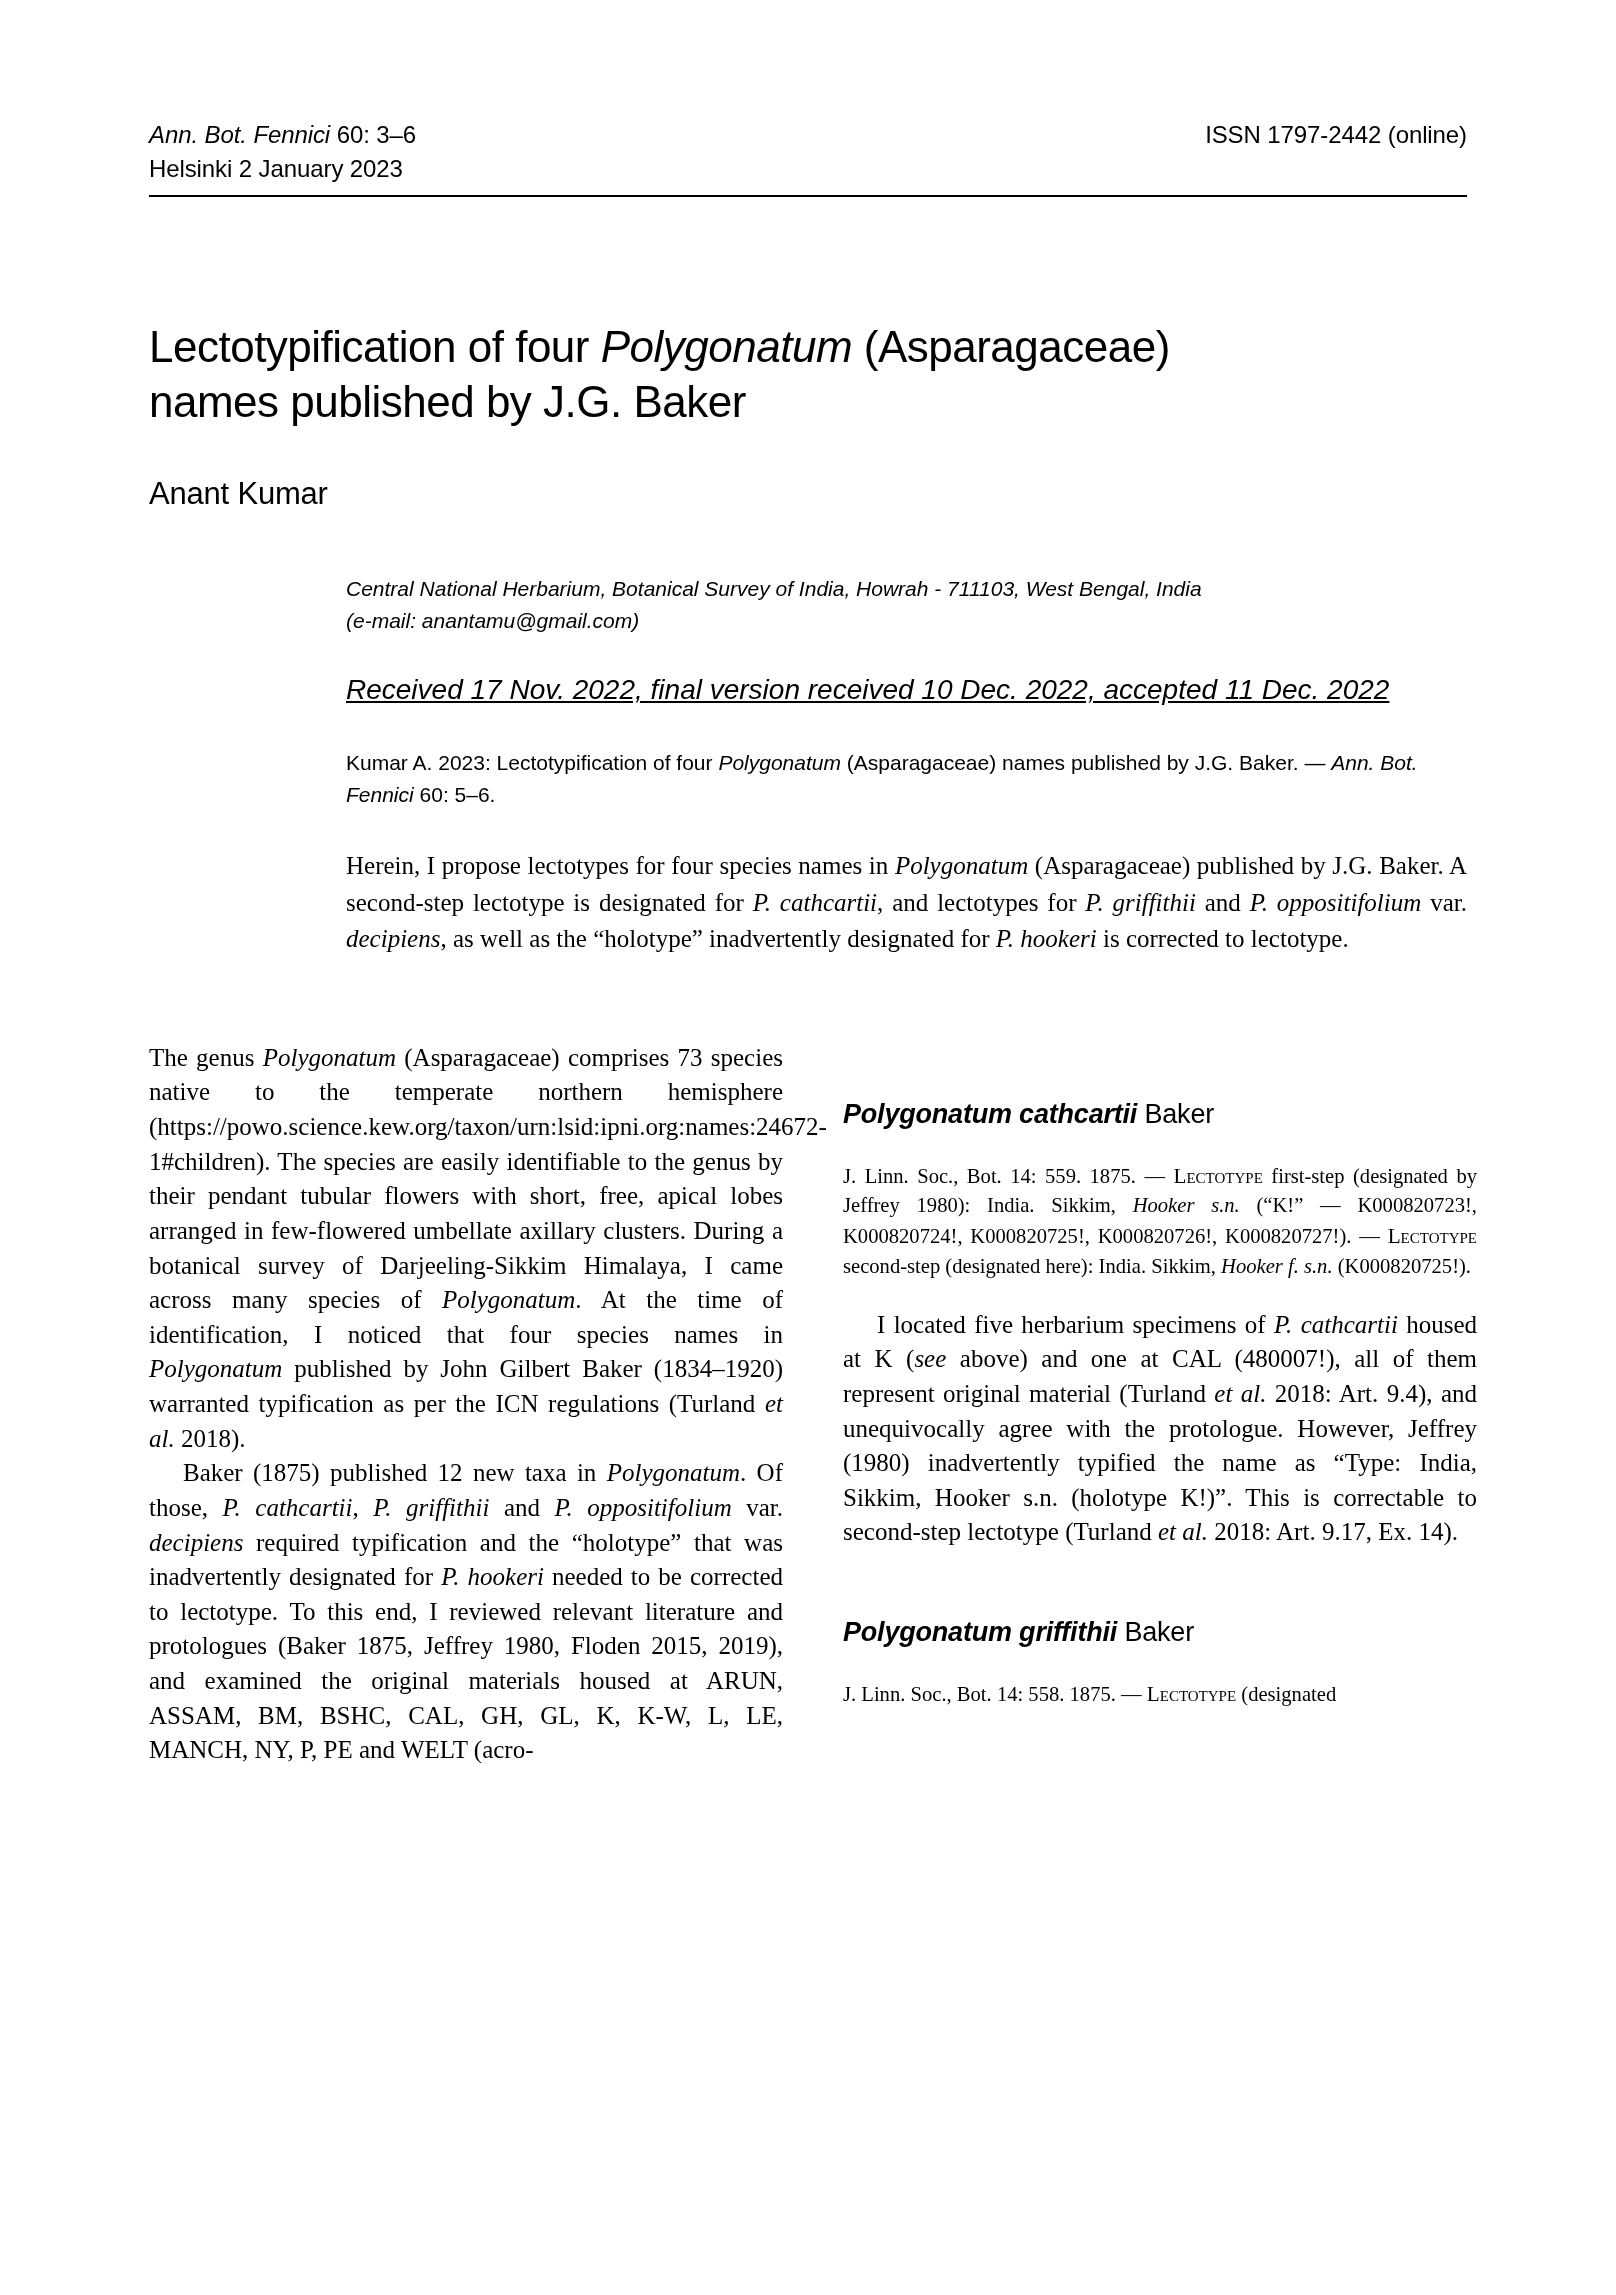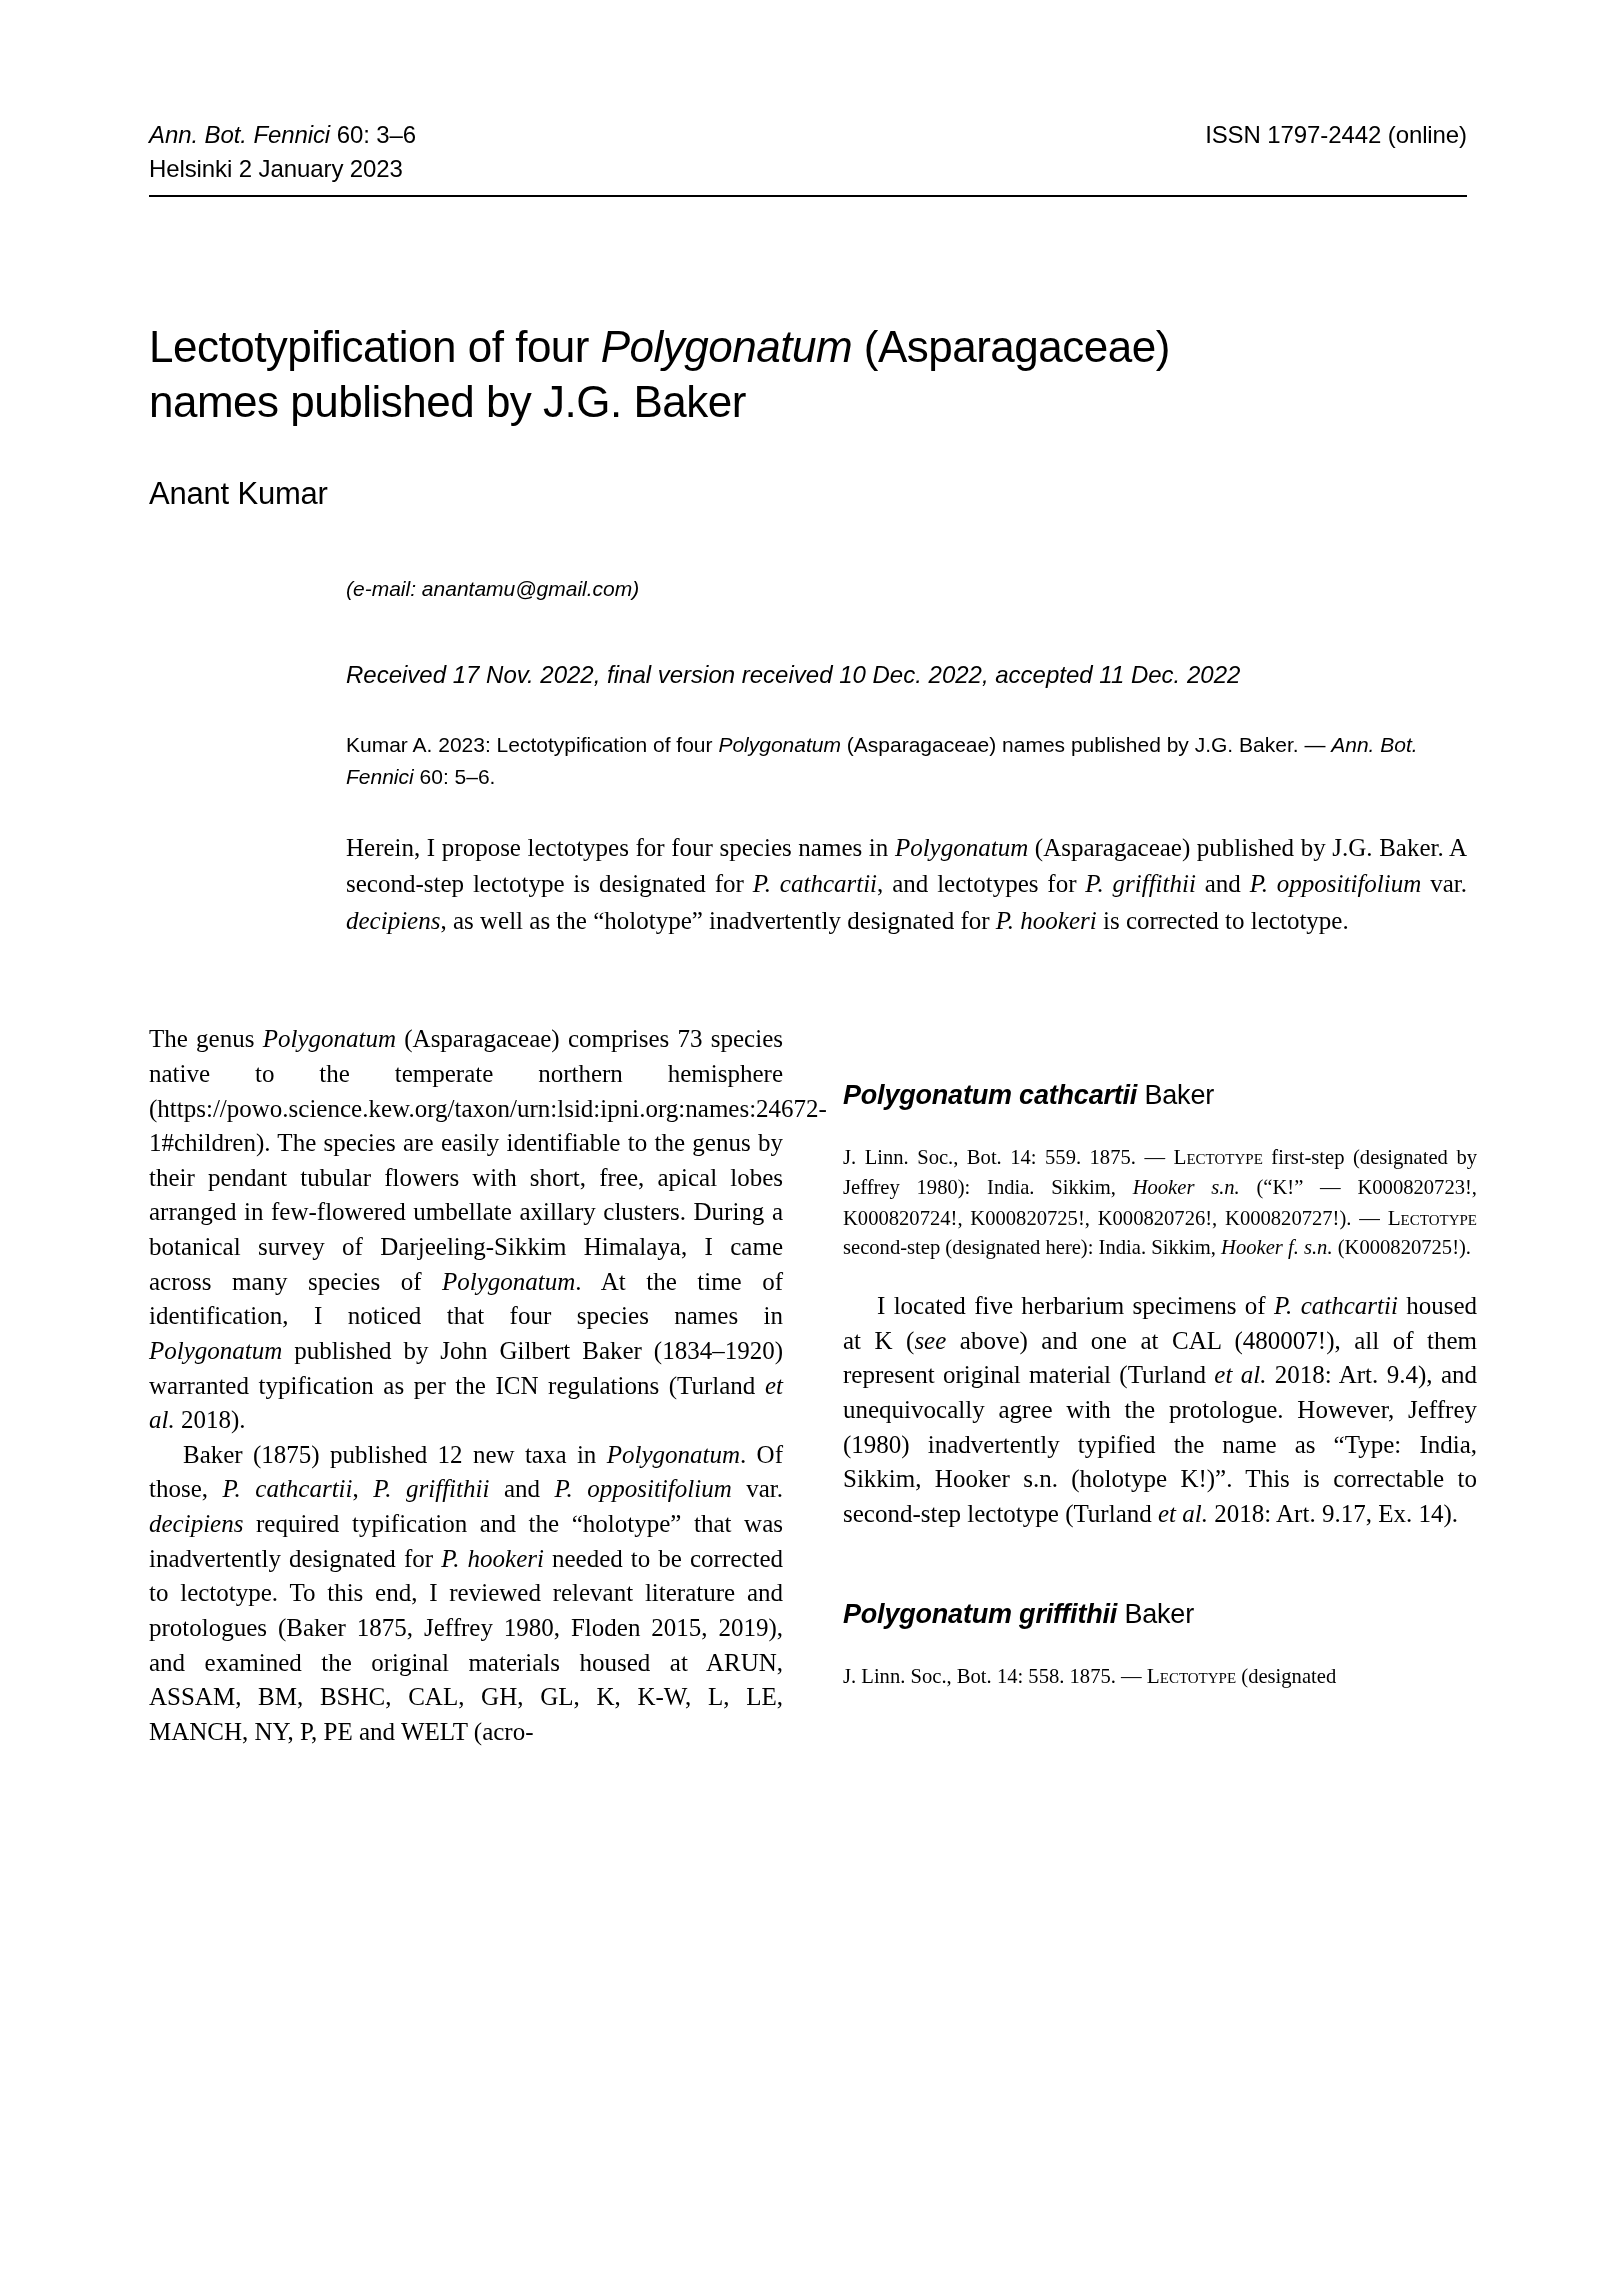--- a/index.html
+++ b/index.html
@@ -179,6 +179,7 @@
   <div class="frontmatter">
 
     <div class="affil">
+      <div>Central National Herbarium, Botanical Survey of India, Howrah - 711103, West Bengal, India</div>
       <div class="line2">(e-mail: anantamu@gmail.com)</div>
     </div>
 

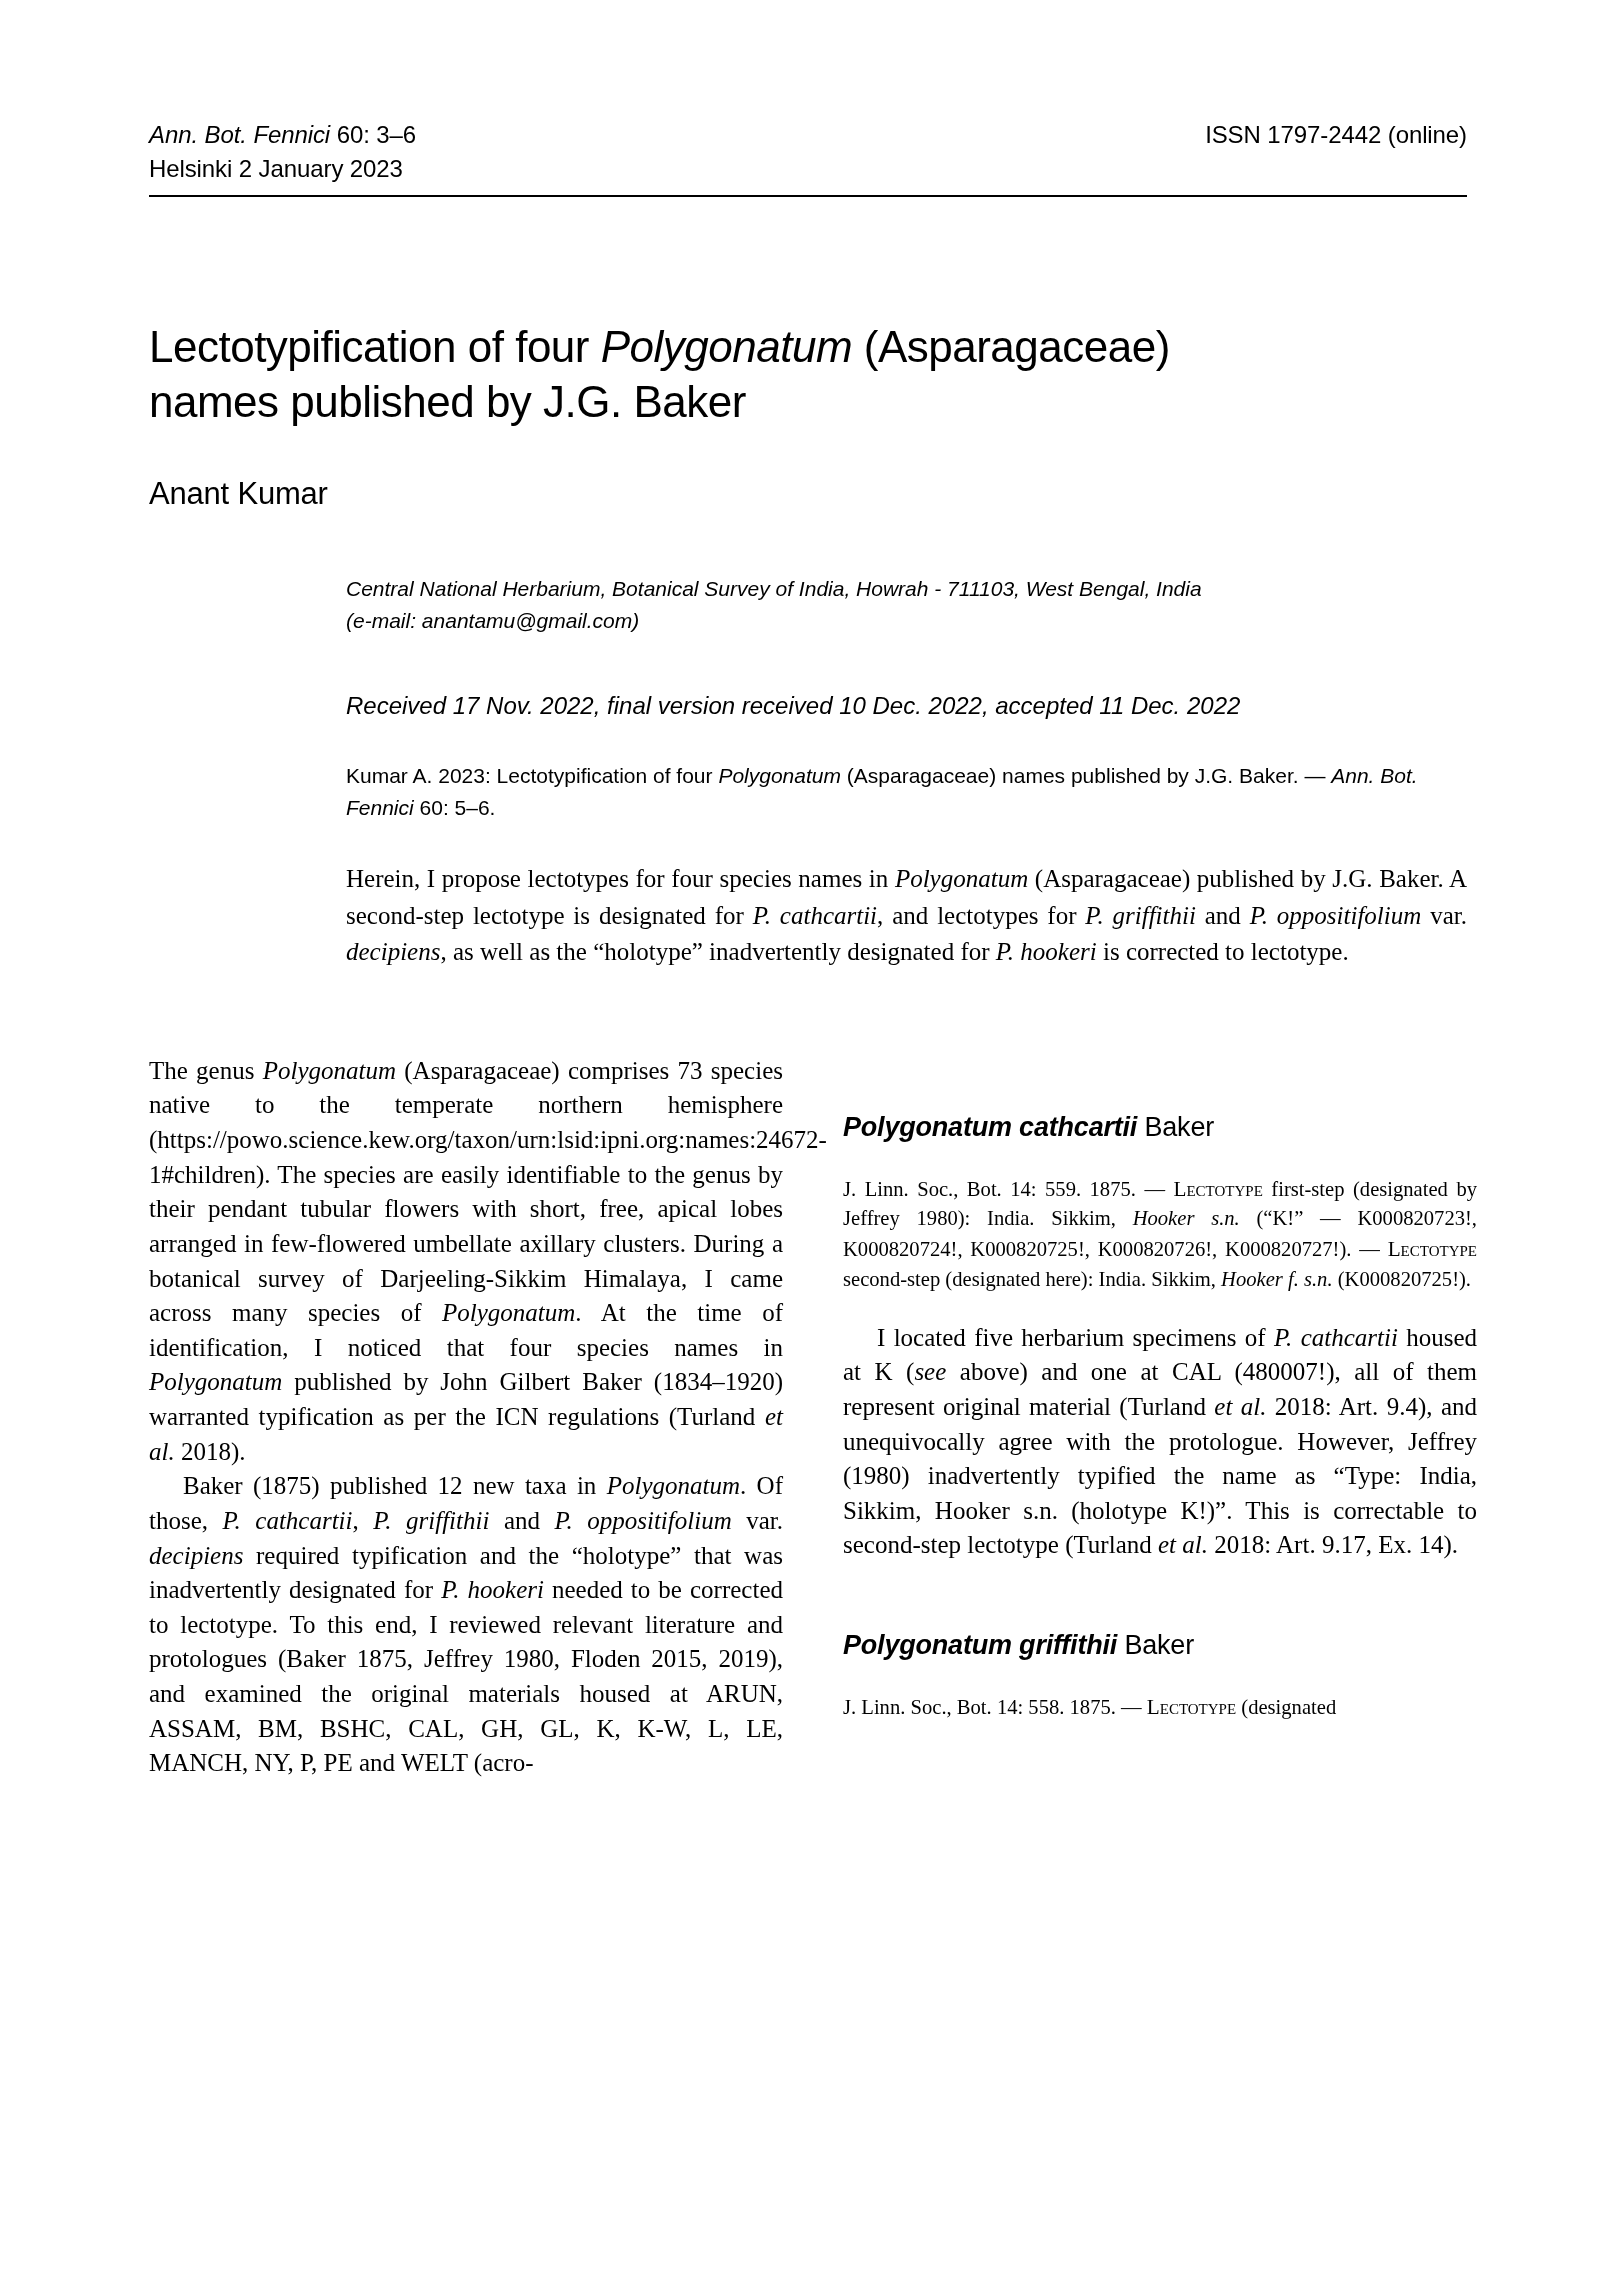--- a/index.html
+++ b/index.html
@@ -84,9 +84,10 @@
   .received {
     font-family: "Liberation Sans", sans-serif;
     font-style: italic;
-    font-size: 24px;
+    font-size: 28px;
     line-height: 1.5;
-    margin-top: 52px;
+    margin-top: 33px;
+    text-decoration: underline;
   }
   .howtocite {
     font-family: "Liberation Sans", sans-serif;

